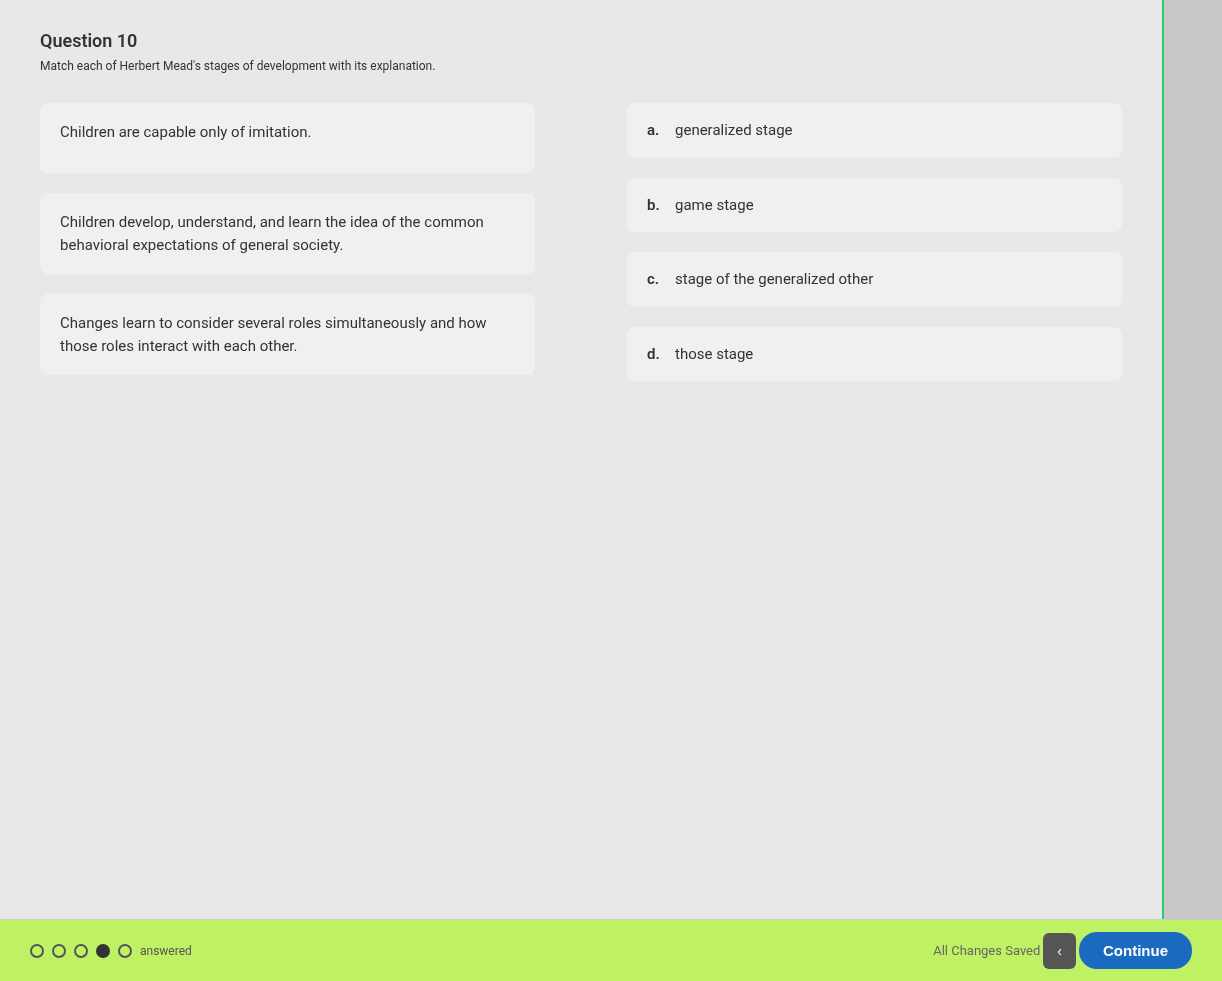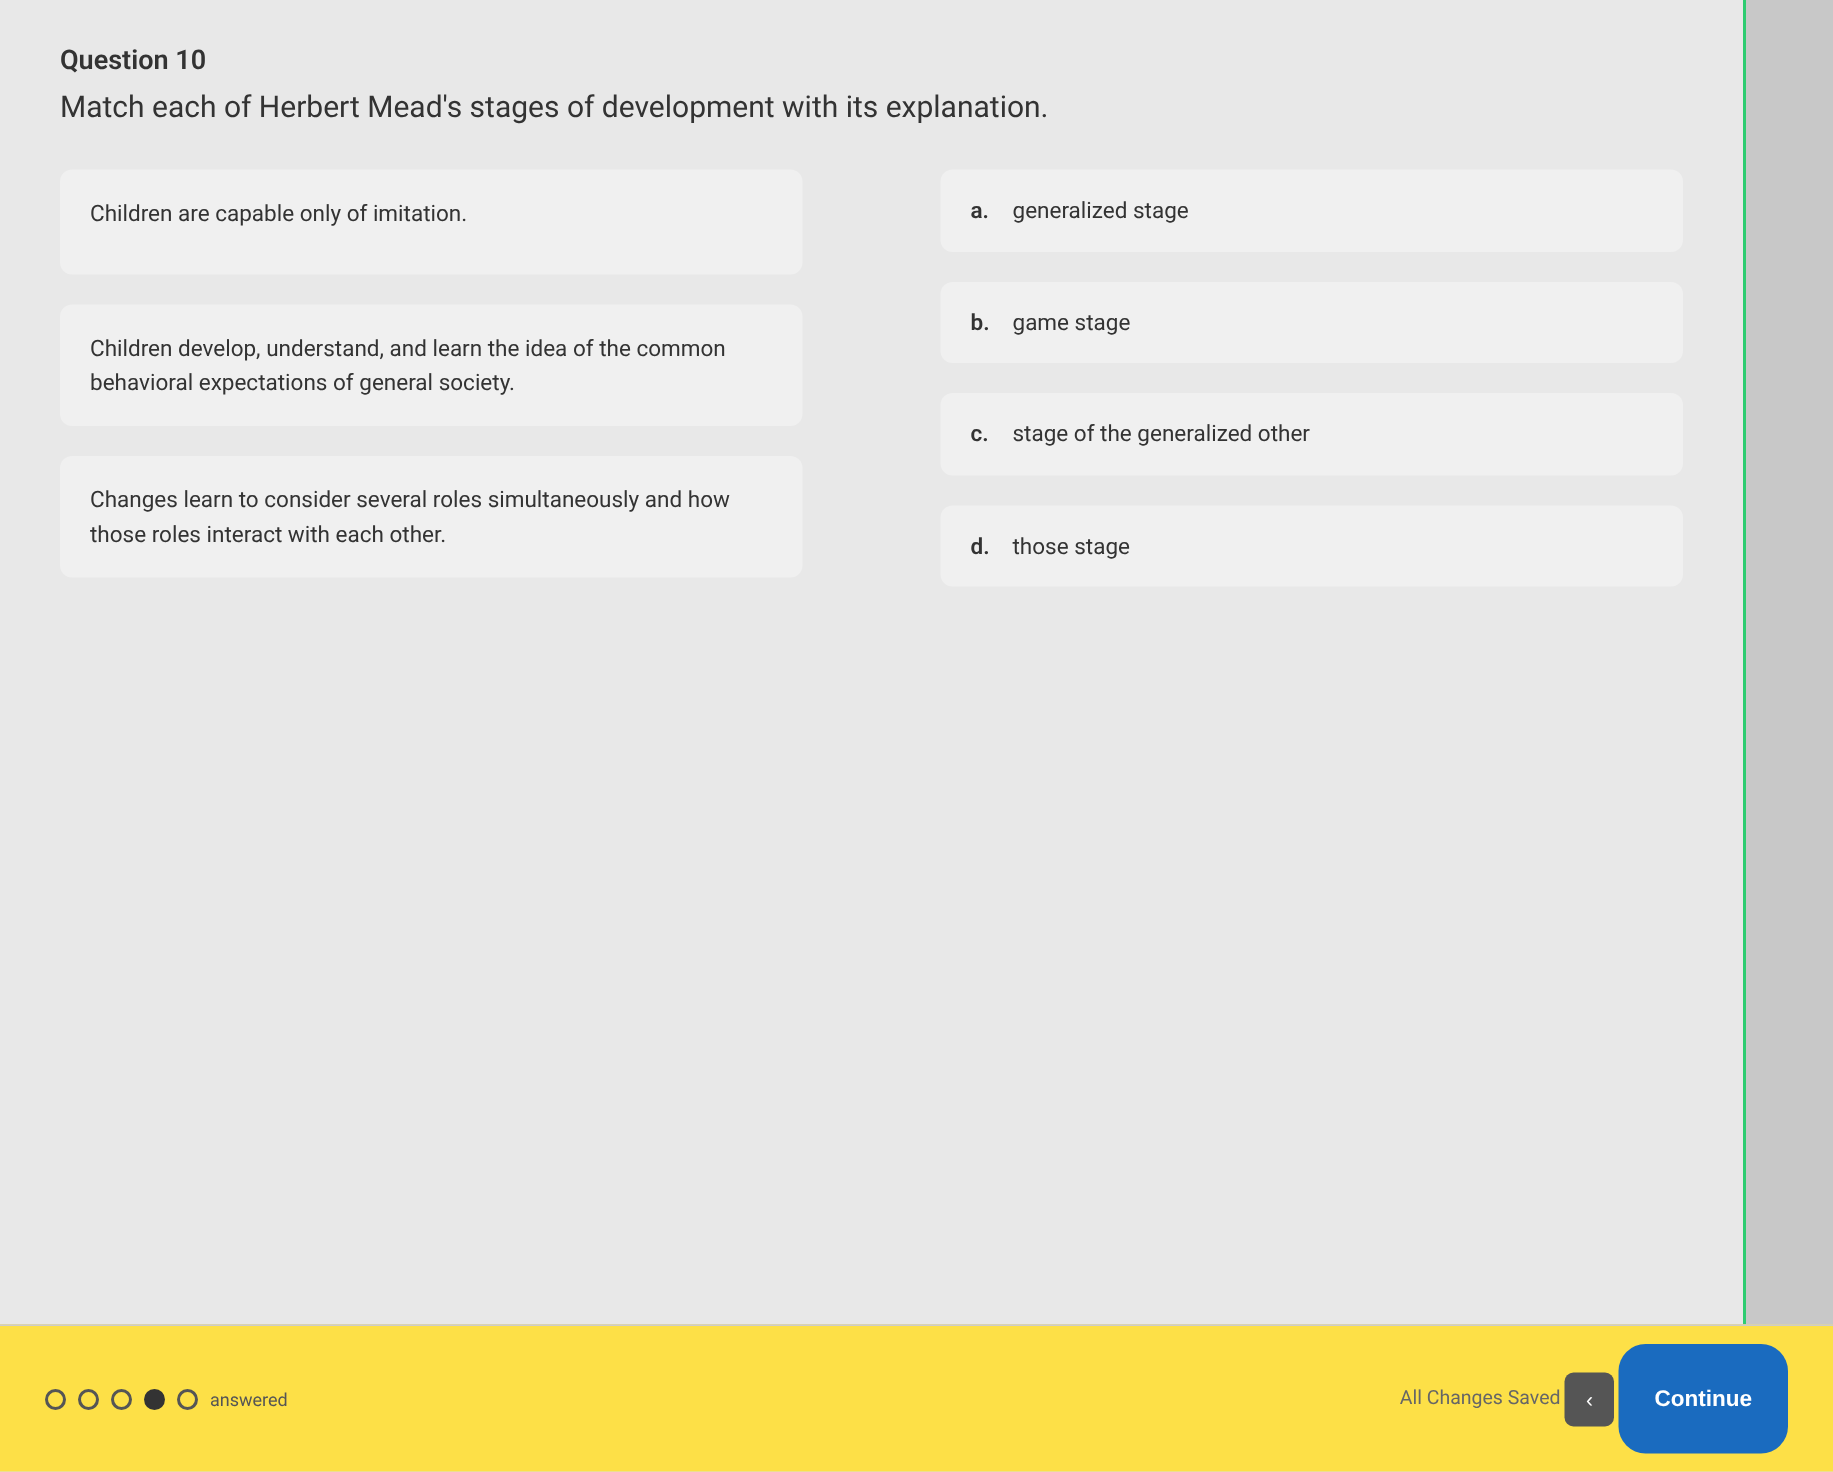--- a/index.html
+++ b/index.html
@@ -46,7 +46,7 @@
     }
 
     .question-instruction {
-      font-size: 20px;
+      font-size: 12px;
       color: #333;
       margin-bottom: 30px;
     }

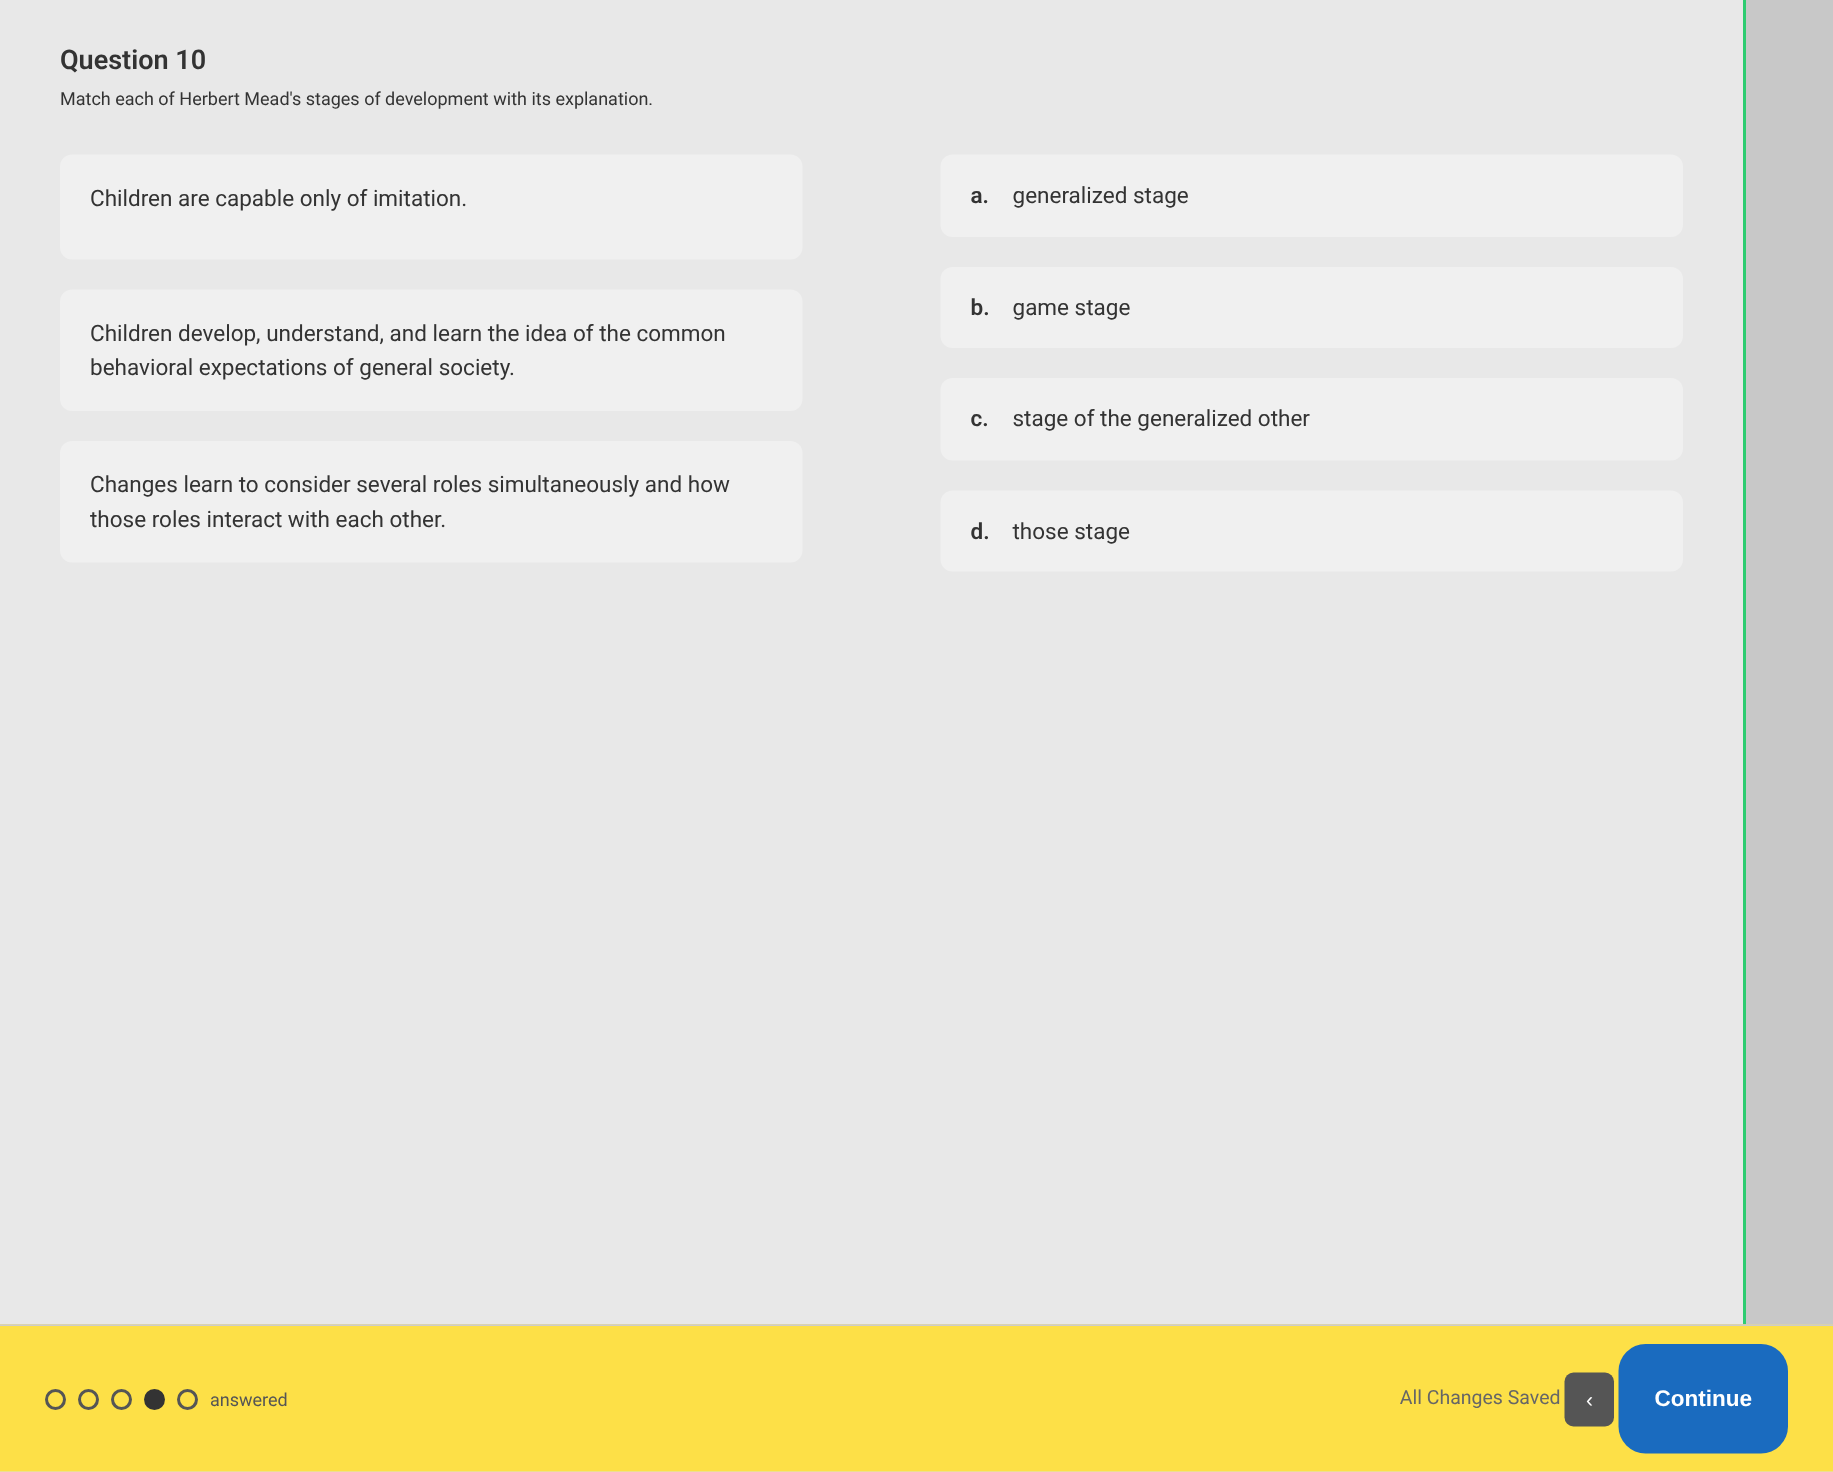--- a/index.html
+++ b/index.html
@@ -102,7 +102,7 @@
     }
 
     .bottom-bar {
-      background-color: #fde047;
+      background-color: #bef264;
       border-top: 1px solid #ccc;
       padding: 12px 30px;
       display: flex;

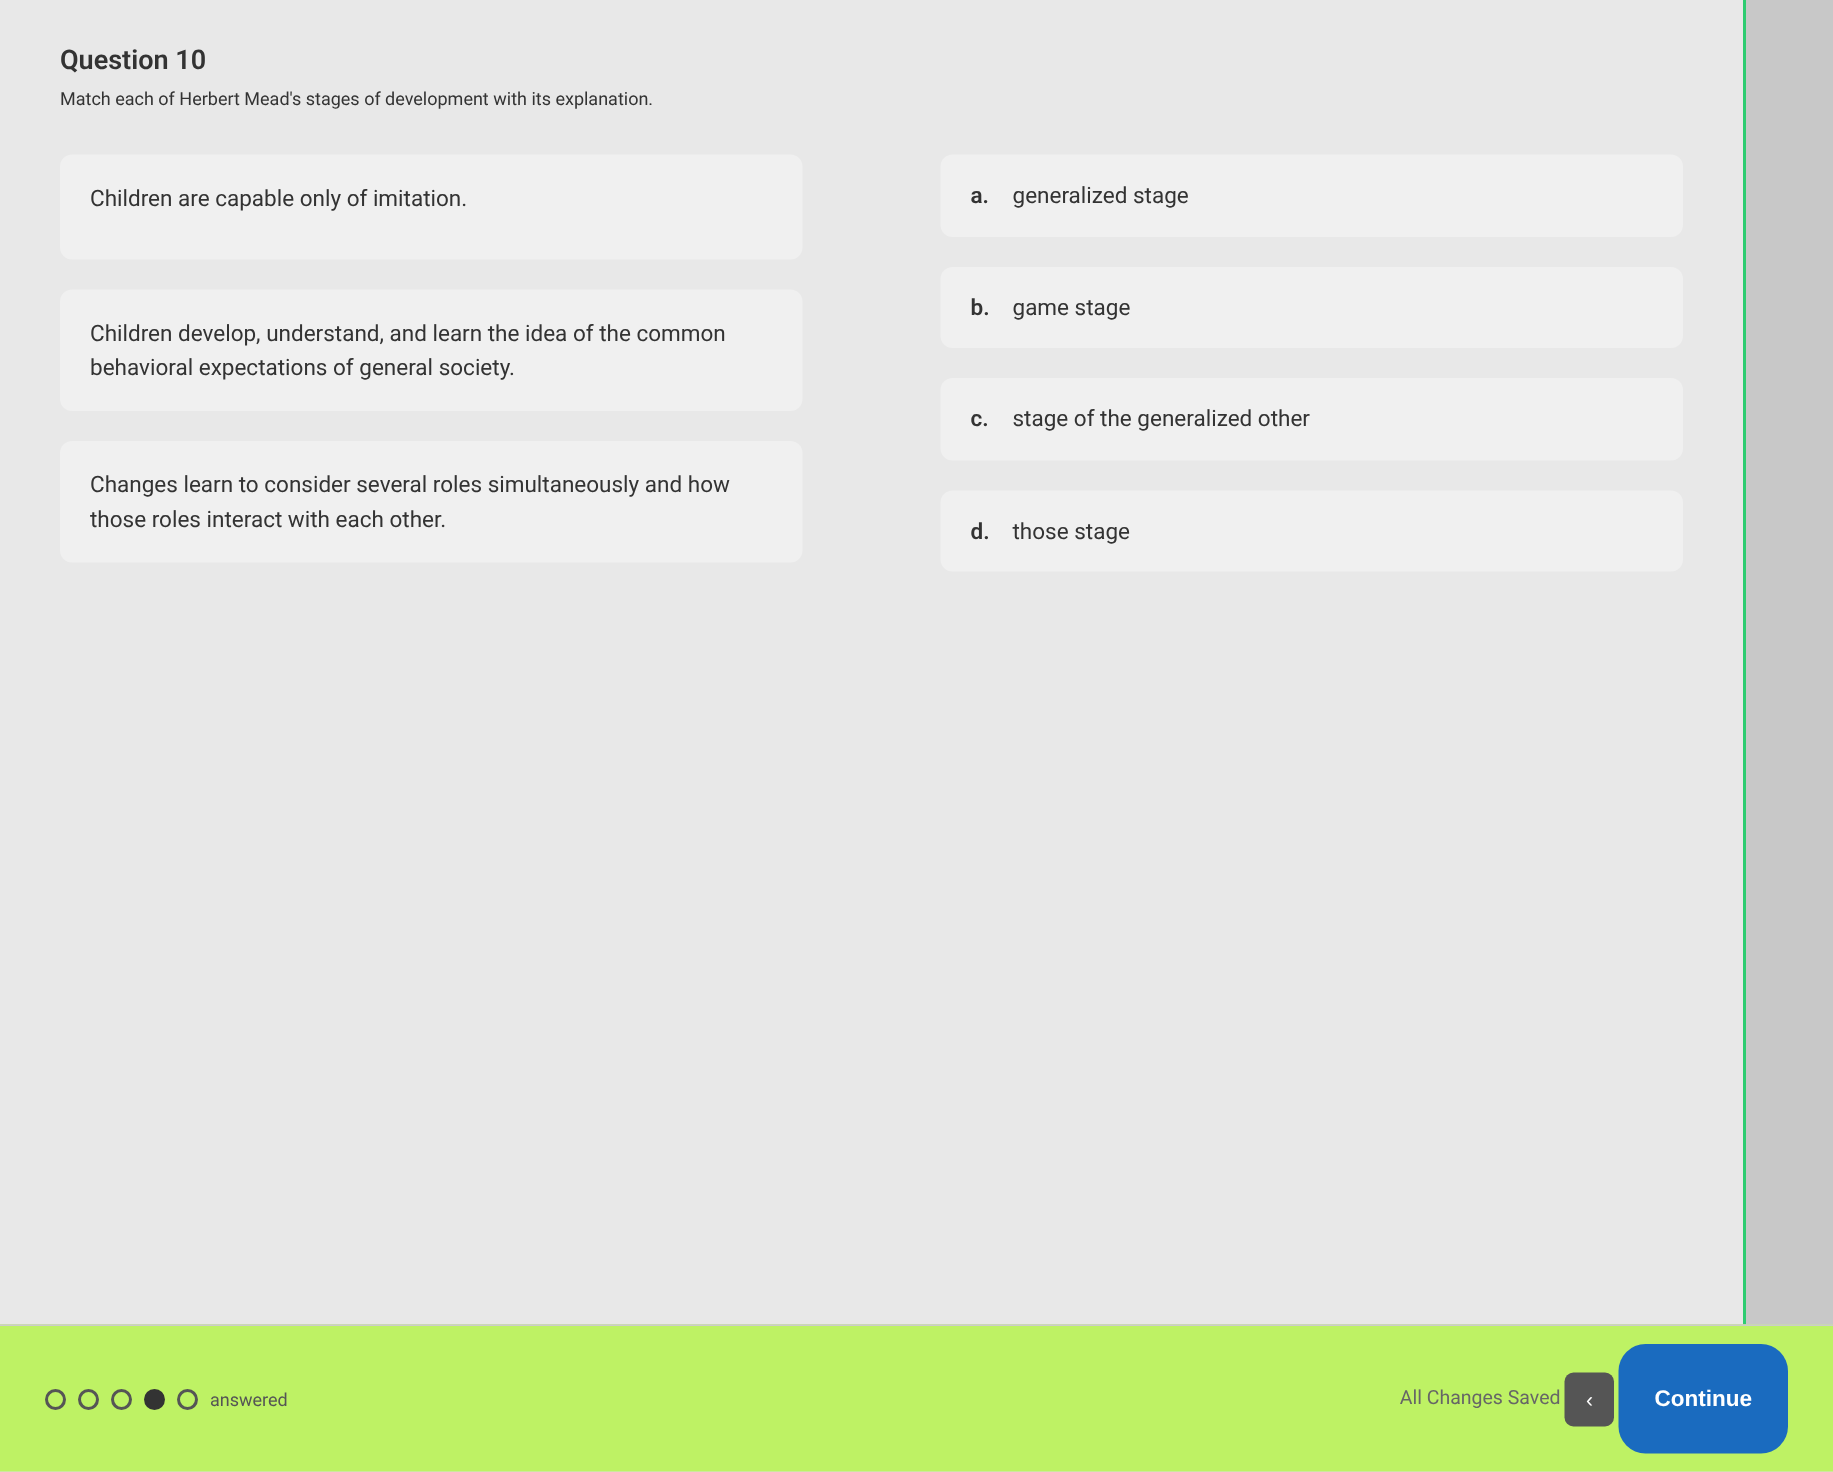--- a/index.html
+++ b/index.html
@@ -162,7 +162,7 @@
       color: white;
       border: none;
       border-radius: 18px;
-      padding: 28px 24px;
+      padding: 10px 24px;
       font-size: 15px;
       font-weight: 600;
       cursor: pointer;

